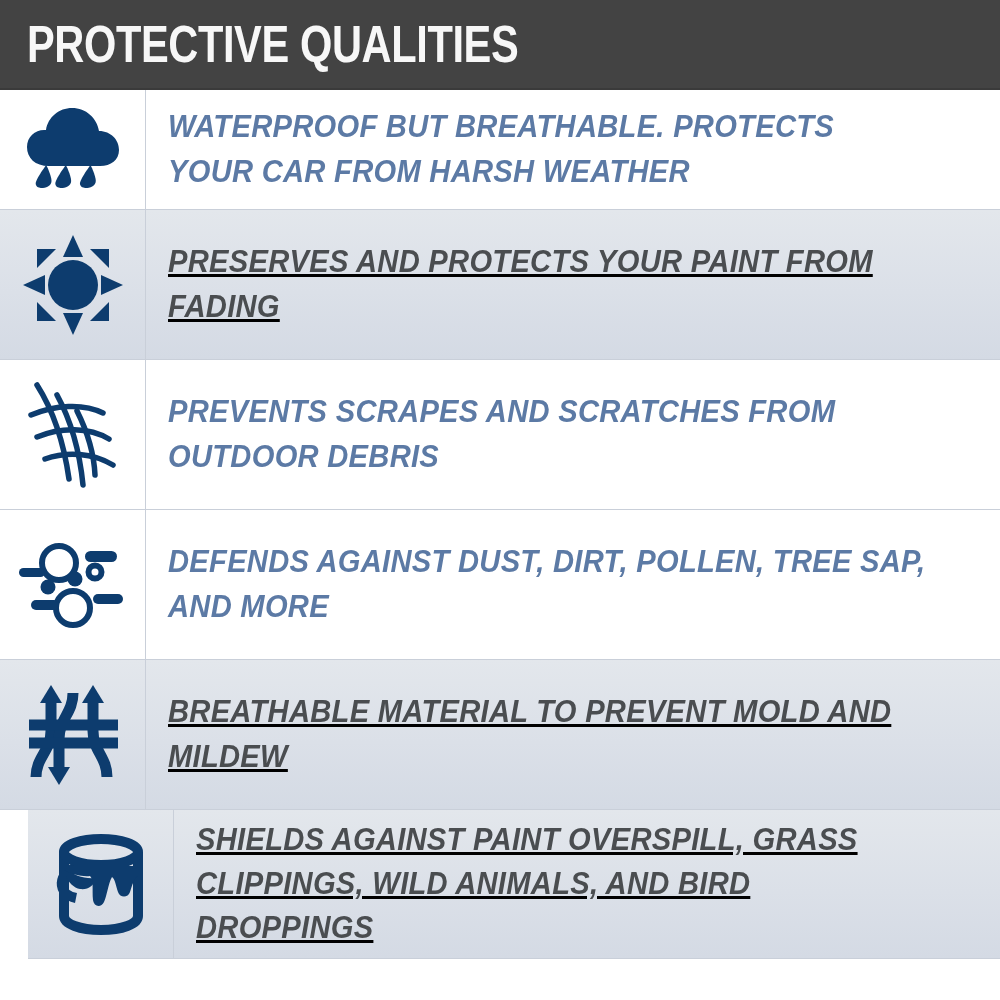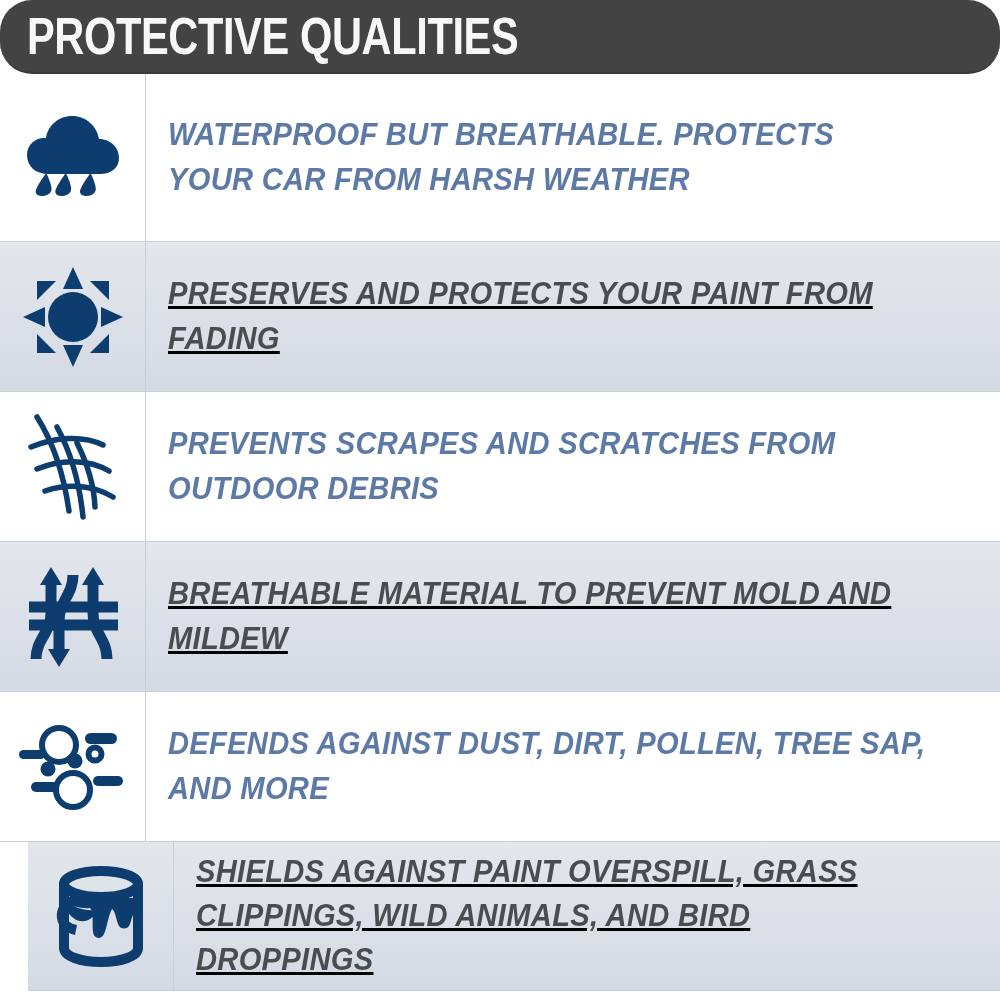--- a/index.html
+++ b/index.html
@@ -22,13 +22,12 @@
   
   .header-bar {
     position: relative;
-    height: 74px;
+    height: 90px;
     background: #434343;
     border-bottom: 2px solid #3a3a3a;
     display: flex;
     align-items: center;
     padding-left: 27px;
-    border-radius: 32px;
   }
 
   .header-title {

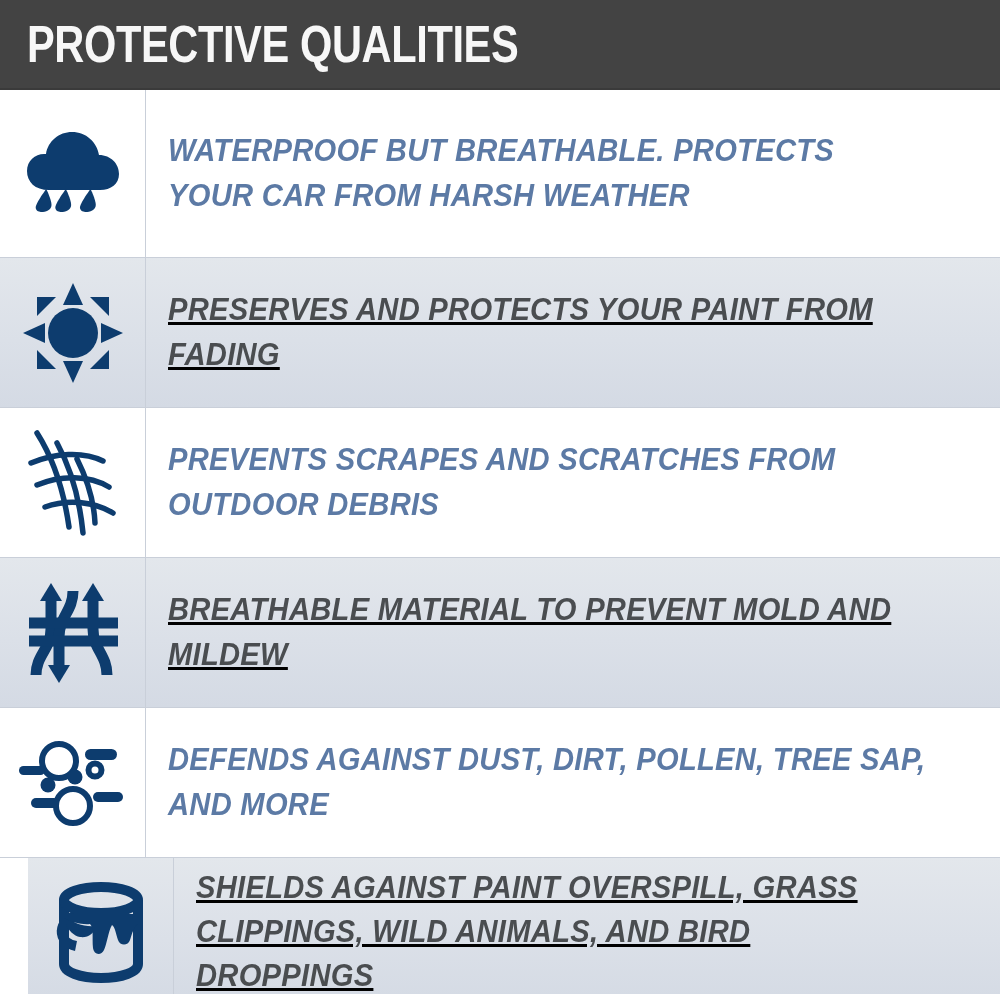--- a/index.html
+++ b/index.html
@@ -56,7 +56,7 @@
     border-bottom: 1px solid #c9cfd9;
   }
 
-  .row.row-1 { height: 168px; }
+  .row.row-1 { height: 120px; }
   .row.row-6 { height: 149px; margin-left: 28px; }
 
   .row.shade-white {

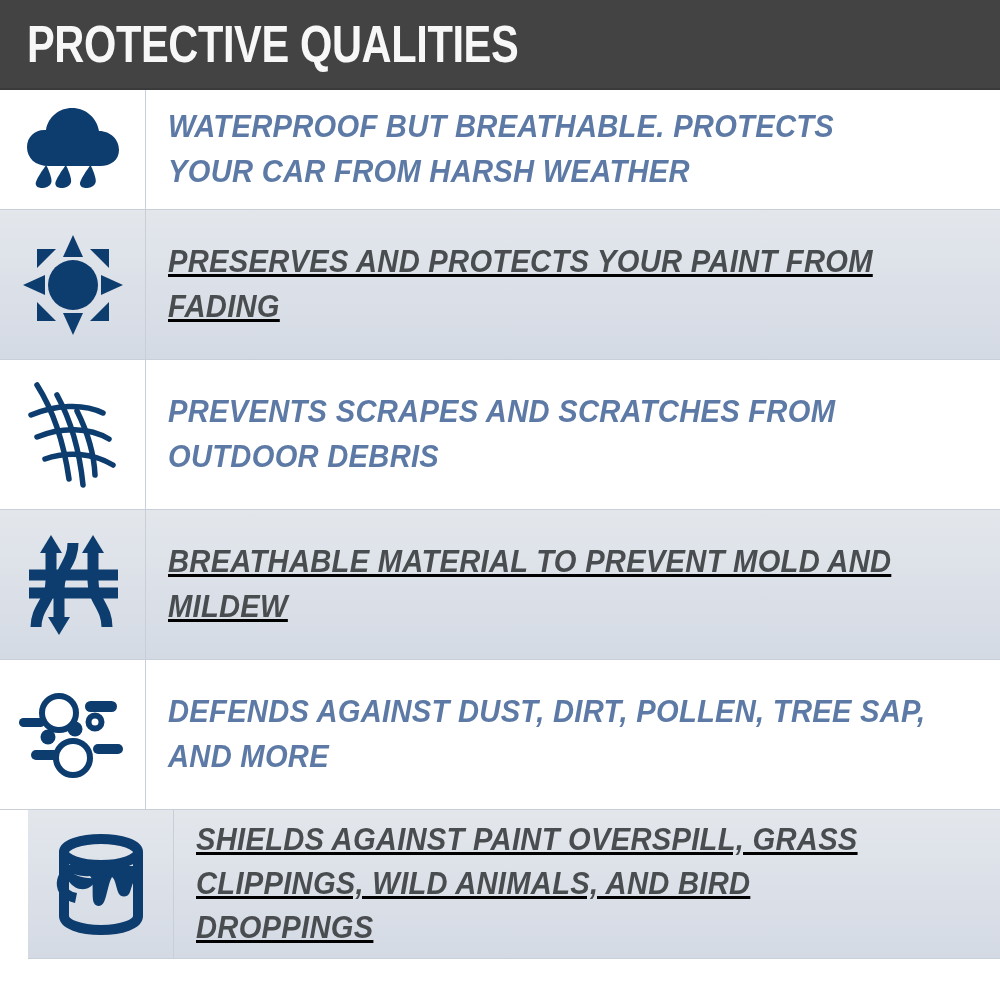--- a/index.html
+++ b/index.html
@@ -184,34 +184,6 @@
       </div>
     </div>
 
-    <div class="row row-4 shade-grey">
-      <div class="row-icon">
-        <span>
-          <svg class="icon-svg" width="100" height="100" viewBox="0 0 100 100" aria-hidden="true">
-            <g fill="none" stroke="#0d3c6e" stroke-width="11">
-
-              <path d="M13 92 C13 72 28 66 28 46 L28 14"></path>
-
-              <path d="M50 8 C50 28 36 34 36 54 L36 86"></path>
-
-              <path d="M84 92 C84 72 70 66 70 46 L70 14"></path>
-
-              <path d="M6 40 L95 40"></path>
-              <path d="M6 58 L95 58"></path>
-            </g>
-            <g fill="#0d3c6e">
-              <polygon points="28,0 17,18 39,18"></polygon>
-              <polygon points="70,0 59,18 81,18"></polygon>
-              <polygon points="36,100 25,82 47,82"></polygon>
-            </g>
-          </svg>
-        </span>
-      </div>
-      <div class="row-text-cell">
-        <div class="row-text text-dark">BREATHABLE MATERIAL TO PREVENT MOLD AND MILDEW</div>
-      </div>
-    </div>
-
     <div class="row row-5 shade-white">
       <div class="row-icon">
         <span>
@@ -237,6 +209,34 @@
       </div>
     </div>
 
+    <div class="row row-4 shade-grey">
+      <div class="row-icon">
+        <span>
+          <svg class="icon-svg" width="100" height="100" viewBox="0 0 100 100" aria-hidden="true">
+            <g fill="none" stroke="#0d3c6e" stroke-width="11">
+
+              <path d="M13 92 C13 72 28 66 28 46 L28 14"></path>
+
+              <path d="M50 8 C50 28 36 34 36 54 L36 86"></path>
+
+              <path d="M84 92 C84 72 70 66 70 46 L70 14"></path>
+
+              <path d="M6 40 L95 40"></path>
+              <path d="M6 58 L95 58"></path>
+            </g>
+            <g fill="#0d3c6e">
+              <polygon points="28,0 17,18 39,18"></polygon>
+              <polygon points="70,0 59,18 81,18"></polygon>
+              <polygon points="36,100 25,82 47,82"></polygon>
+            </g>
+          </svg>
+        </span>
+      </div>
+      <div class="row-text-cell">
+        <div class="row-text text-dark">BREATHABLE MATERIAL TO PREVENT MOLD AND MILDEW</div>
+      </div>
+    </div>
+
     <div class="row row-6 shade-grey">
       <div class="row-icon">
         <span>

